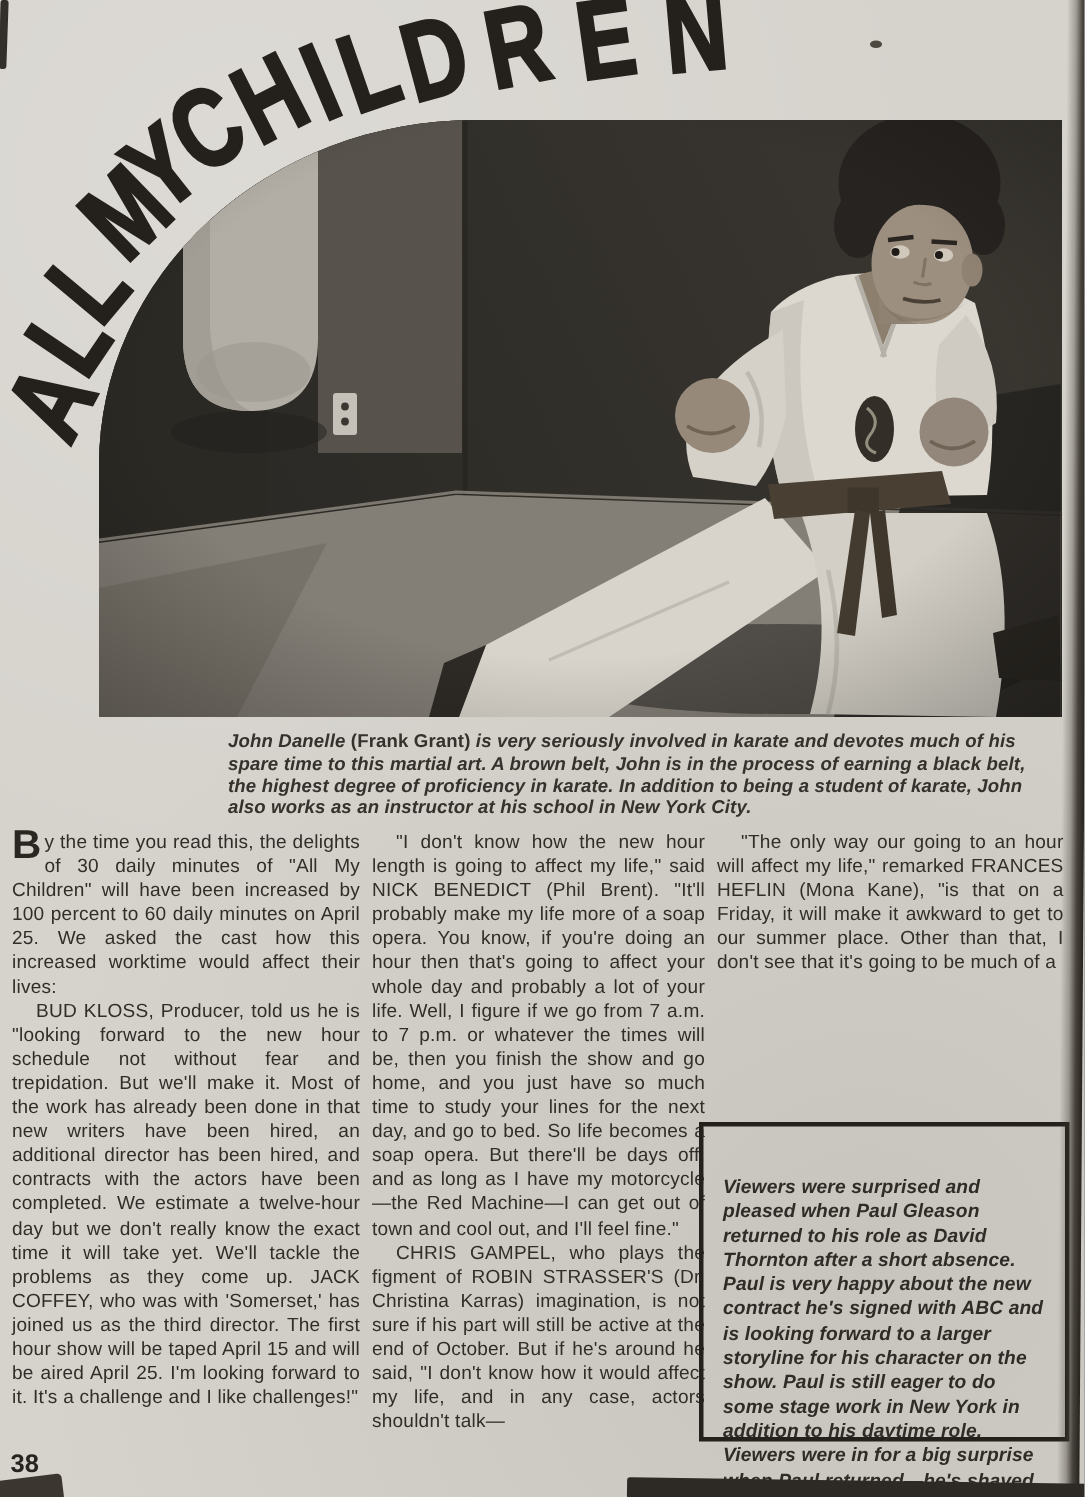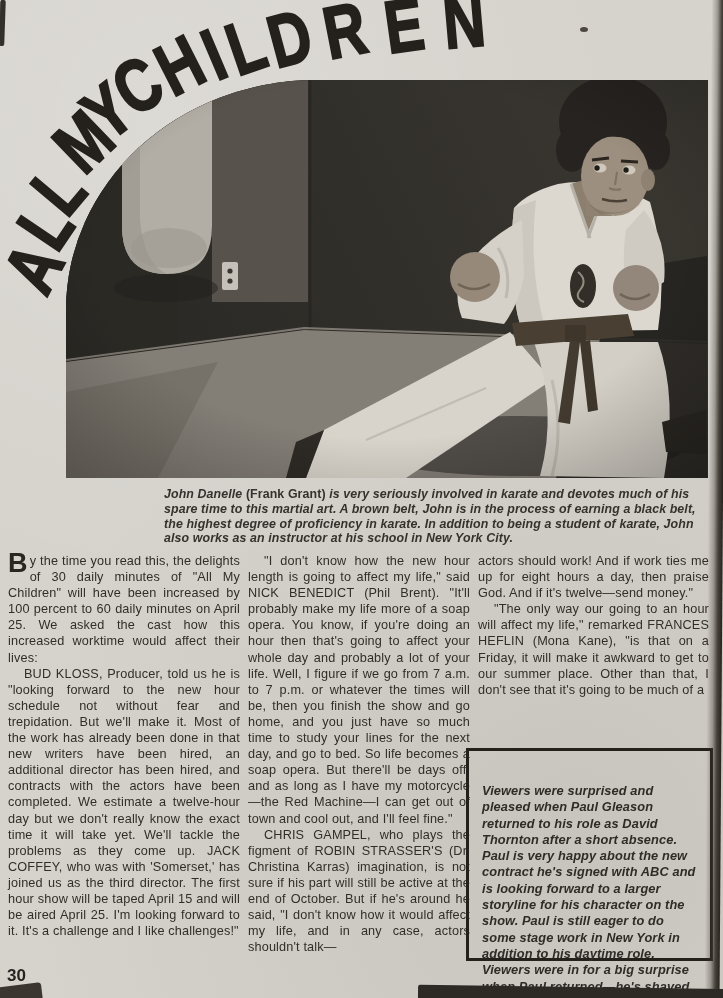--- a/index.html
+++ b/index.html
@@ -26,7 +26,7 @@
   .photo svg { display:block; }
   
   .caption {
-    position:absolute; left:164px; top:487px; width:548px;
+    position:absolute; left:152px; top:487px; width:548px;
     font-style:italic; font-weight:700; font-size:12.4px; line-height:14.8px;
     color:#35322d; letter-spacing:.1px; z-index:2;
   }

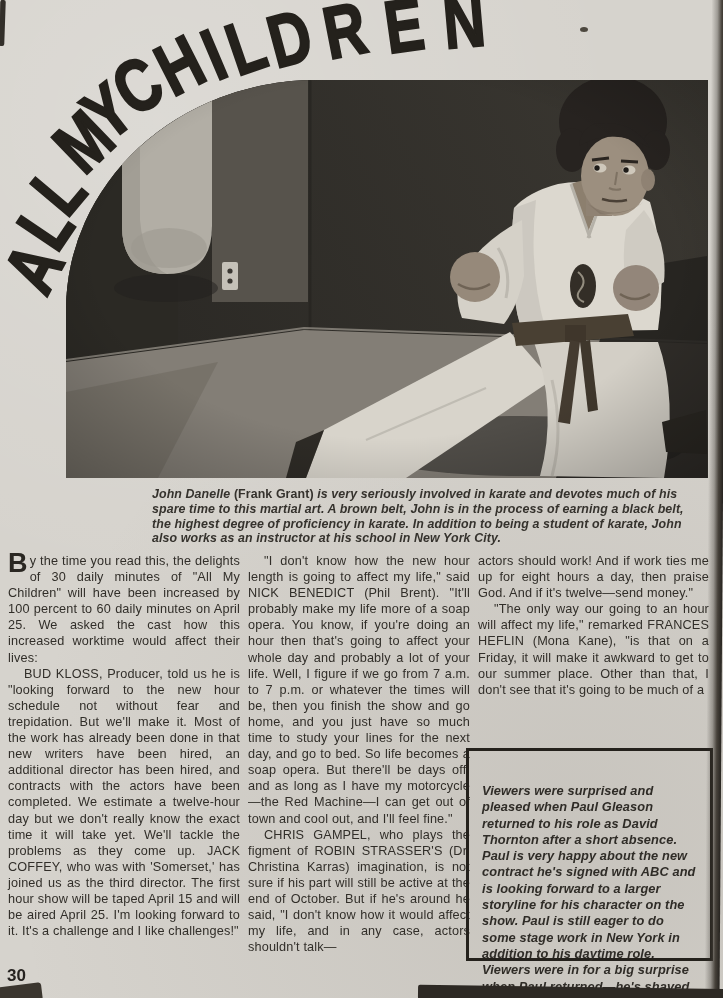--- a/index.html
+++ b/index.html
@@ -202,7 +202,6 @@
       <p class="indent">CHRIS GAMPEL, who plays the figment of ROBIN STRASSER'S (Dr. Christina Karras) imagination, is not sure if his part will still be active at the end of October. But if he's around he said, "I don't know how it would affect my life, and in any case, actors shouldn't talk—</p>
     </div>
     <div class="col">
-      <p>actors should work! And if work ties me up for eight hours a day, then praise God. And if it's twelve—send money."</p>
       <p class="indent">"The only way our going to an hour will affect my life," remarked FRANCES HEFLIN (Mona Kane), "is that on a Friday, it will make it awkward to get to our summer place. Other than that, I don't see that it's going to be much of a</p>
     </div>
   </div>

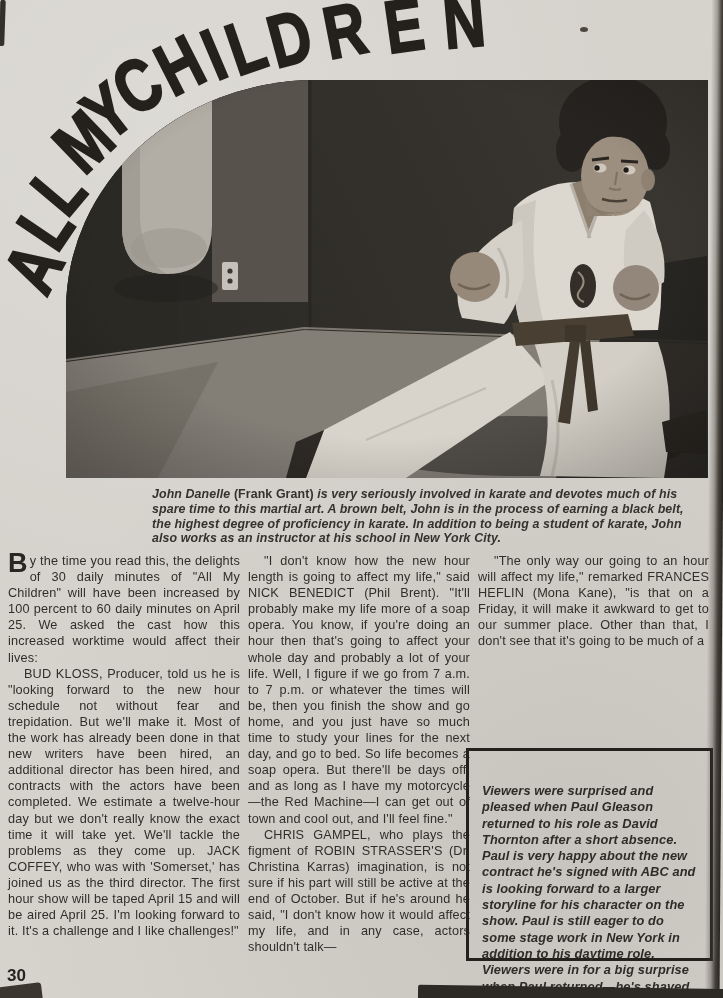--- a/index.html
+++ b/index.html
@@ -210,7 +210,7 @@
     <p>Viewers were surprised and pleased when Paul Gleason returned to his role as David Thornton after a short absence. Paul is very happy about the new contract he's signed with ABC and is looking forward to a larger storyline for his character on the show. Paul is still eager to do some stage work in New York in addition to his daytime role. Viewers were in for a big surprise when Paul returned—he's shaved off his beard!</p>
   </div>
 
-  <div class="pagenum">30</div>
+  <div class="pagenum">38</div>
 
   <div class="edge-right"></div>
   <div class="edge-bottom-right"></div>

